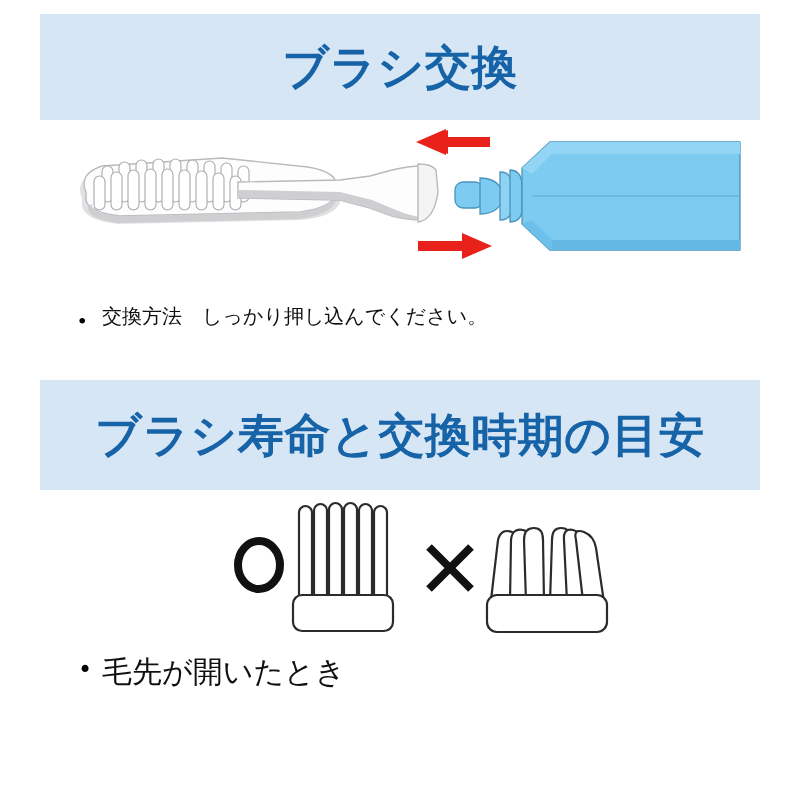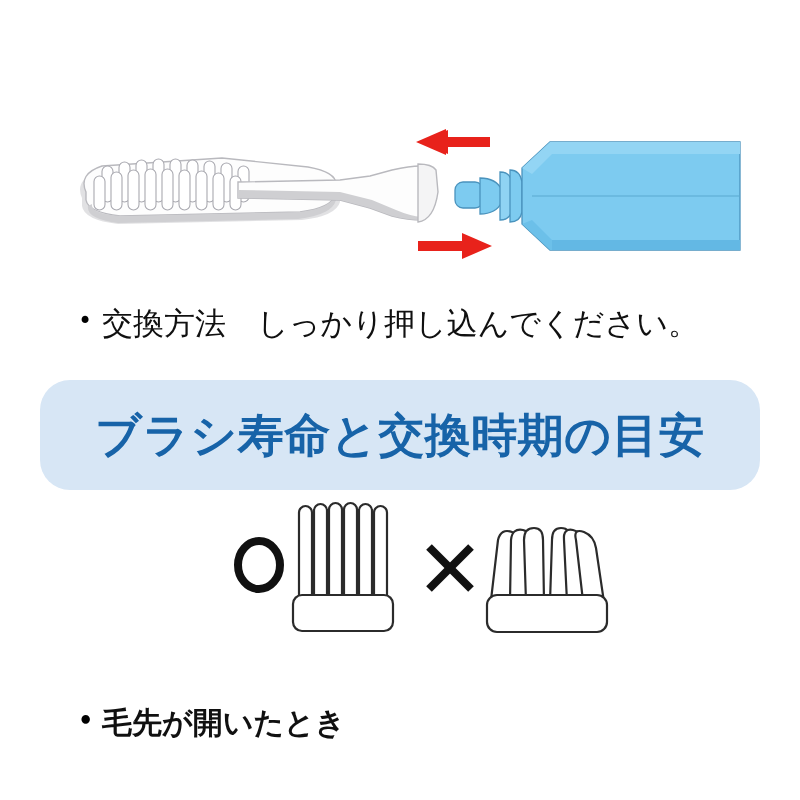--- a/index.html
+++ b/index.html
@@ -97,6 +97,9 @@
 
 <div class="page">
 
+  <div class="section-header" id="header-1">
+    <div class="title">ブラシ交換</div>
+  </div>
 
   <div class="illustration" id="illustration-replace">
     <svg width="720" height="170" viewBox="0 0 720 170">

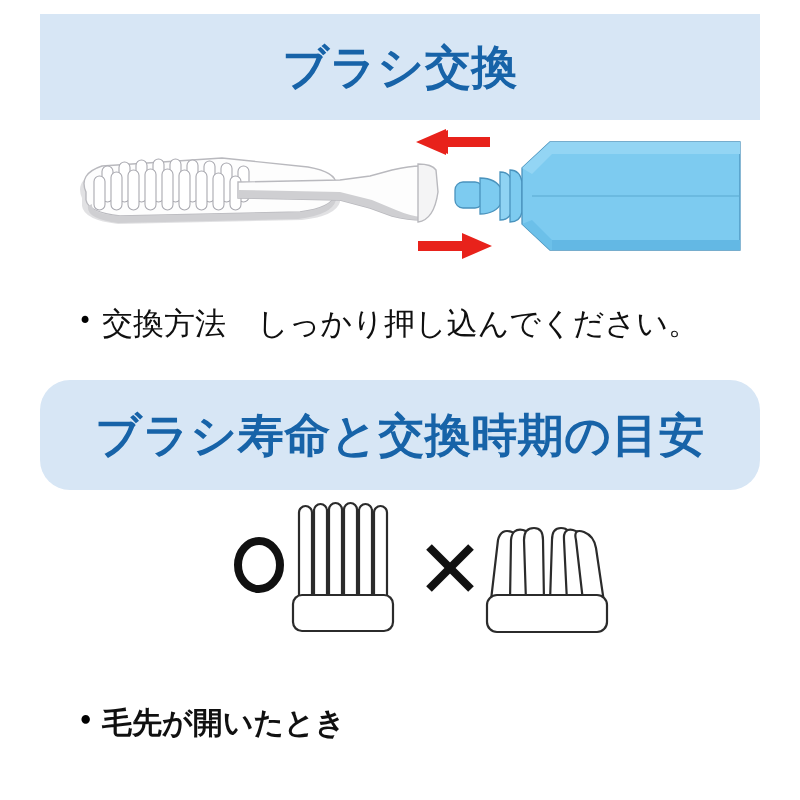--- a/index.html
+++ b/index.html
@@ -85,7 +85,7 @@
   }
 
   #list-replace { left: 72px; top: 303px; }
-  #list-replace li { font-size: 31px; }
+  #list-replace li { font-size: 20px; font-family: Liberation Serif, serif; }
 
   #list-wear { left: 72px; top: 703px; font-weight: bold; }
   #list-wear li { font-size: 30px; margin-bottom: 2px; }

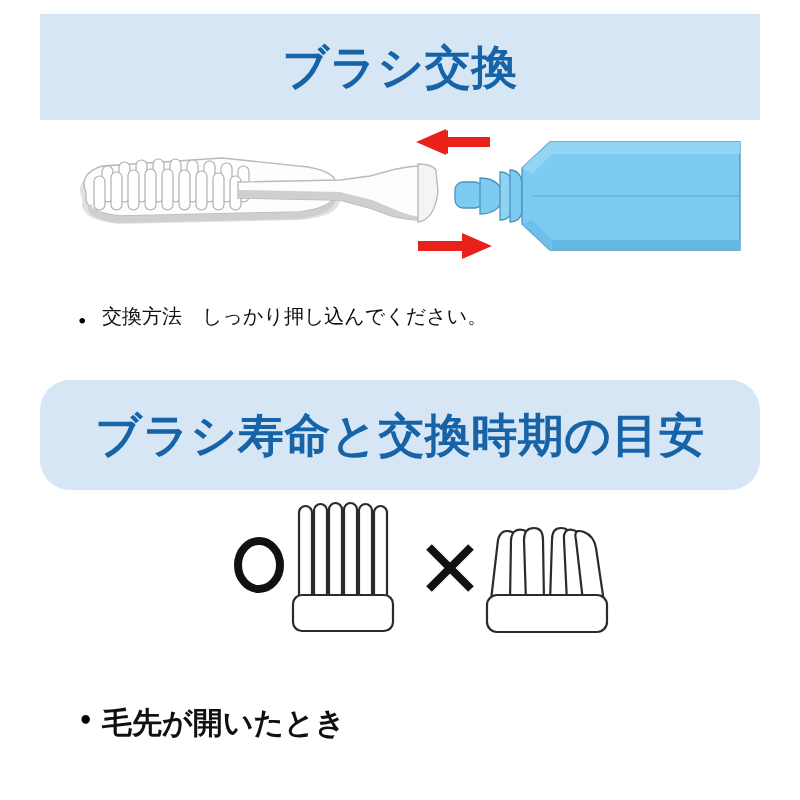--- a/index.html
+++ b/index.html
@@ -46,7 +46,7 @@
   #header-1 { top: 14px; height: 106px; }
   #header-1 .title { font-size: 46px; }
 
-  #header-2 { top: 380px; height: 110px; border-radius: 30px; }
+  #header-2 { top: 380px; height: 110px; }
   #header-2 .title { font-size: 46px; }
 
   

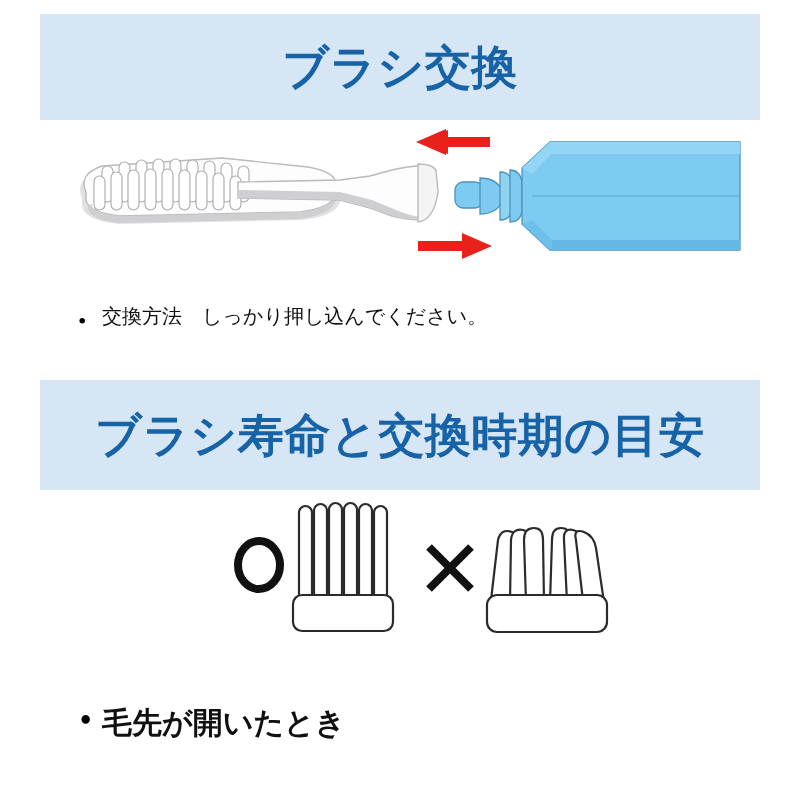--- a/index.html
+++ b/index.html
@@ -87,7 +87,7 @@
   #list-replace { left: 72px; top: 303px; }
   #list-replace li { font-size: 20px; font-family: Liberation Serif, serif; }
 
-  #list-wear { left: 72px; top: 703px; font-weight: bold; }
+  #list-wear { left: 72px; top: 652px; }
   #list-wear li { font-size: 30px; margin-bottom: 2px; }
 
   svg { display: block; }

